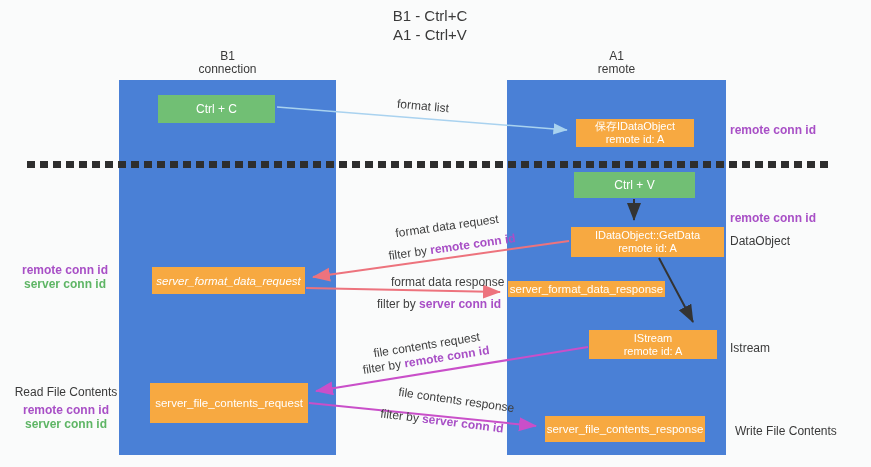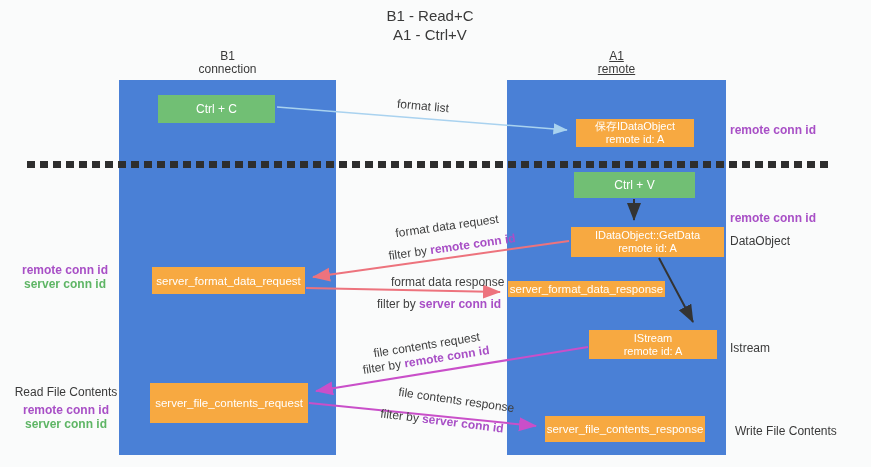--- a/index.html
+++ b/index.html
@@ -41,7 +41,7 @@
 <div class="stage">
 
   <div class="title">
-    <div>B1 - Read+C</div>
+    <div>B1 - Ctrl+C</div>
     <div>A1 - Ctrl+V</div>
   </div>
 

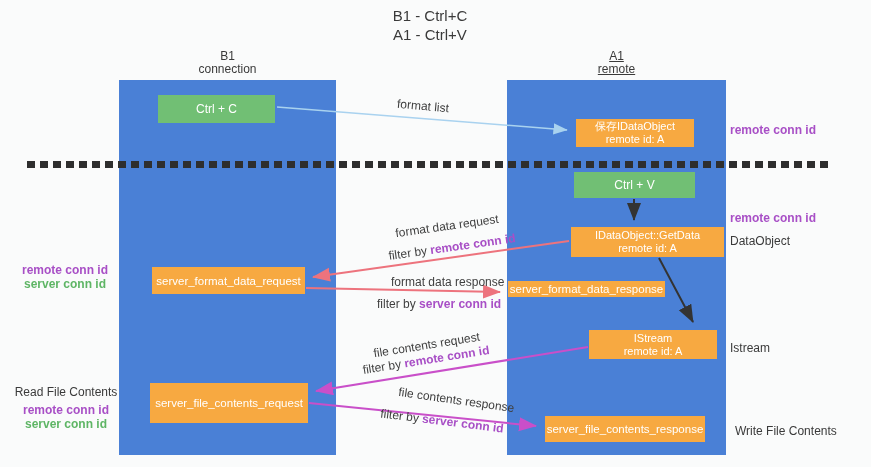--- a/index.html
+++ b/index.html
@@ -49,7 +49,7 @@
     <div>B1</div>
     <div class="sub">connection</div>
   </div>
-  <div class="col-header" style="left:507px; top:50px; width:219px;text-decoration:underline;">
+  <div class="col-header" style="left:507px; top:50px; width:219px;">
     <div>A1</div>
     <div class="sub">remote</div>
   </div>

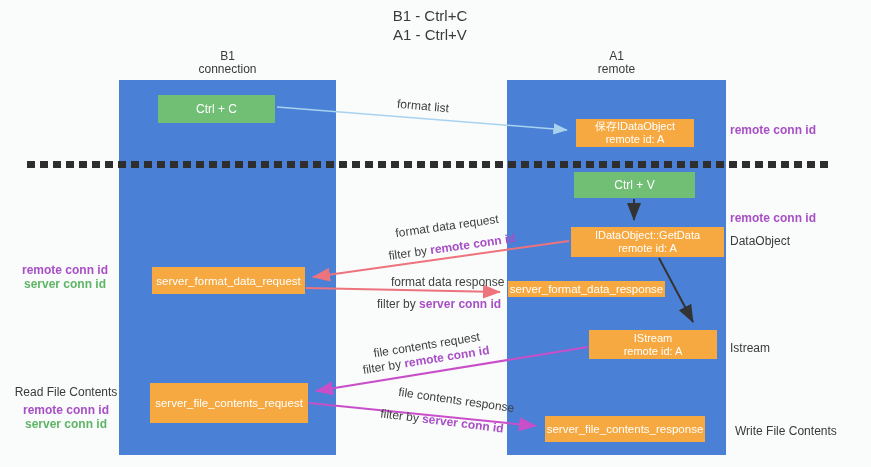--- a/index.html
+++ b/index.html
@@ -77,7 +77,7 @@
     <span>remote id: A</span>
   </div>
 
-  <div class="box orange oneline" style="left:152px; top:267px; width:153px; height:27px;">
+  <div class="box orange oneline" style="left:152px; top:267px; width:153px; height:27px;font-style:italic;">
     <span>server_format_data_request</span>
   </div>
 

